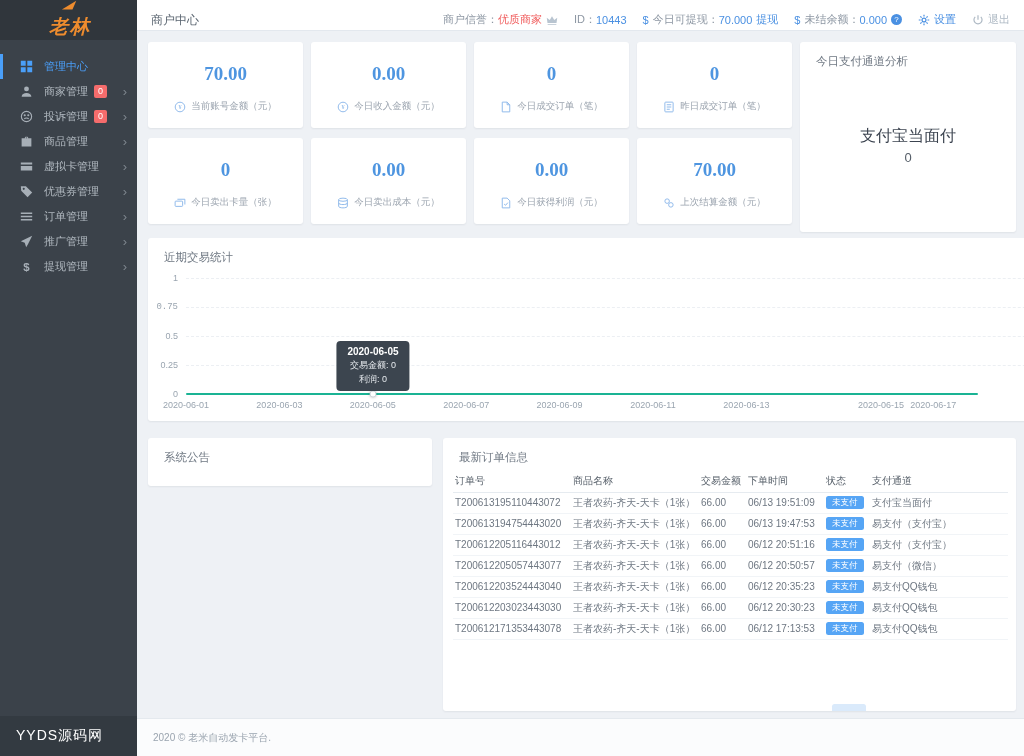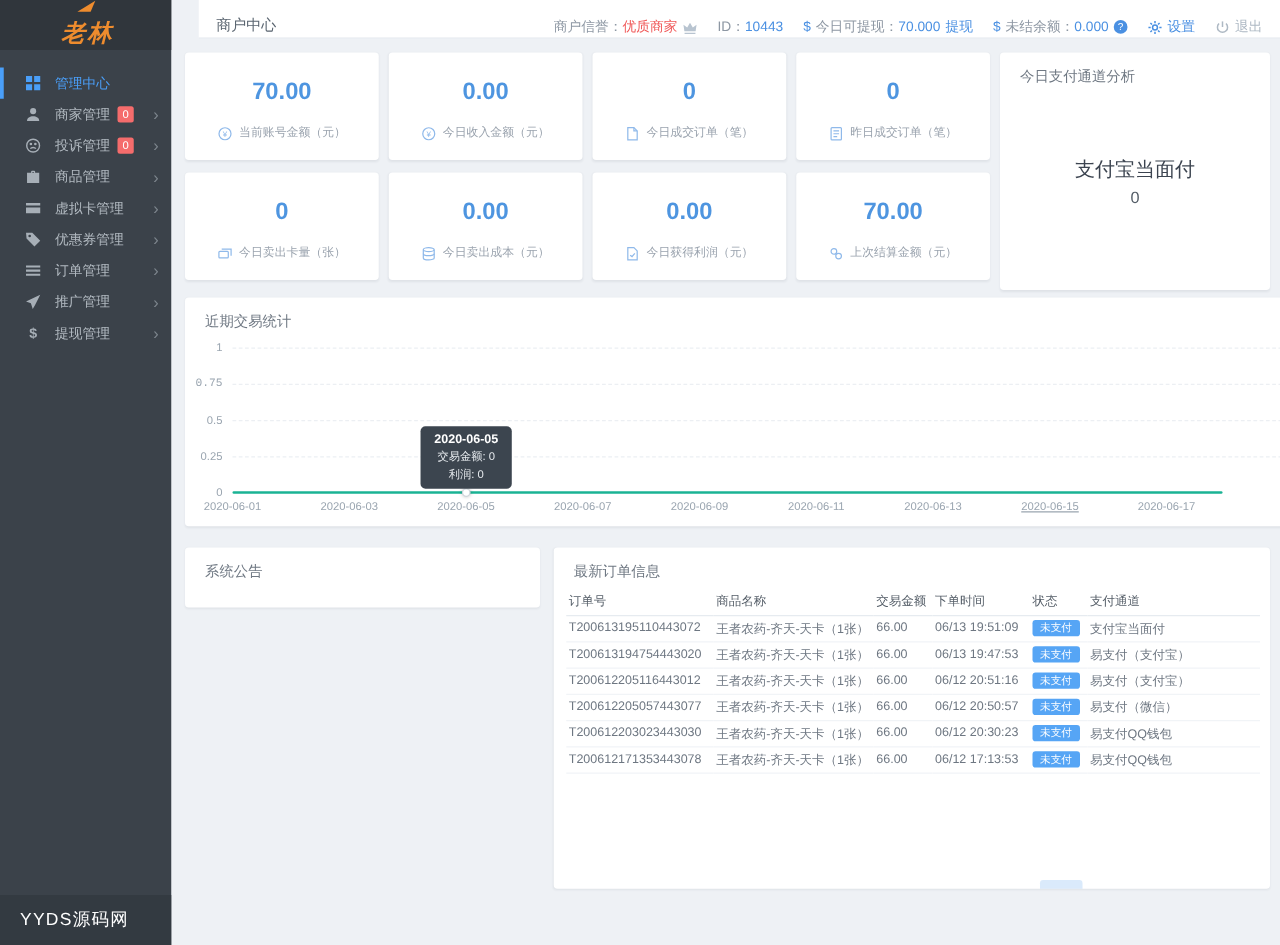--- a/index.html
+++ b/index.html
@@ -29,7 +29,7 @@
 
   
   .main { position:absolute; left:137px; top:0; right:0; bottom:0; }
-  .topbar { height:31px; background:#fff; border-bottom:1px solid #e3e8ee; display:flex; align-items:flex-end; padding:1px 14px; font-size:11px; color:#8d97a3;margin-left:22px; }
+  .topbar { height:31px; background:#fff; border-bottom:1px solid #e3e8ee; display:flex; align-items:flex-start; padding:12px 14px; font-size:11px; color:#8d97a3; }
   .page-title { color:#5a6570; font-size:12px; }
   .topbar-right { margin-left:auto; display:flex; align-items:center; }
   .topbar-right > * { flex:none; }

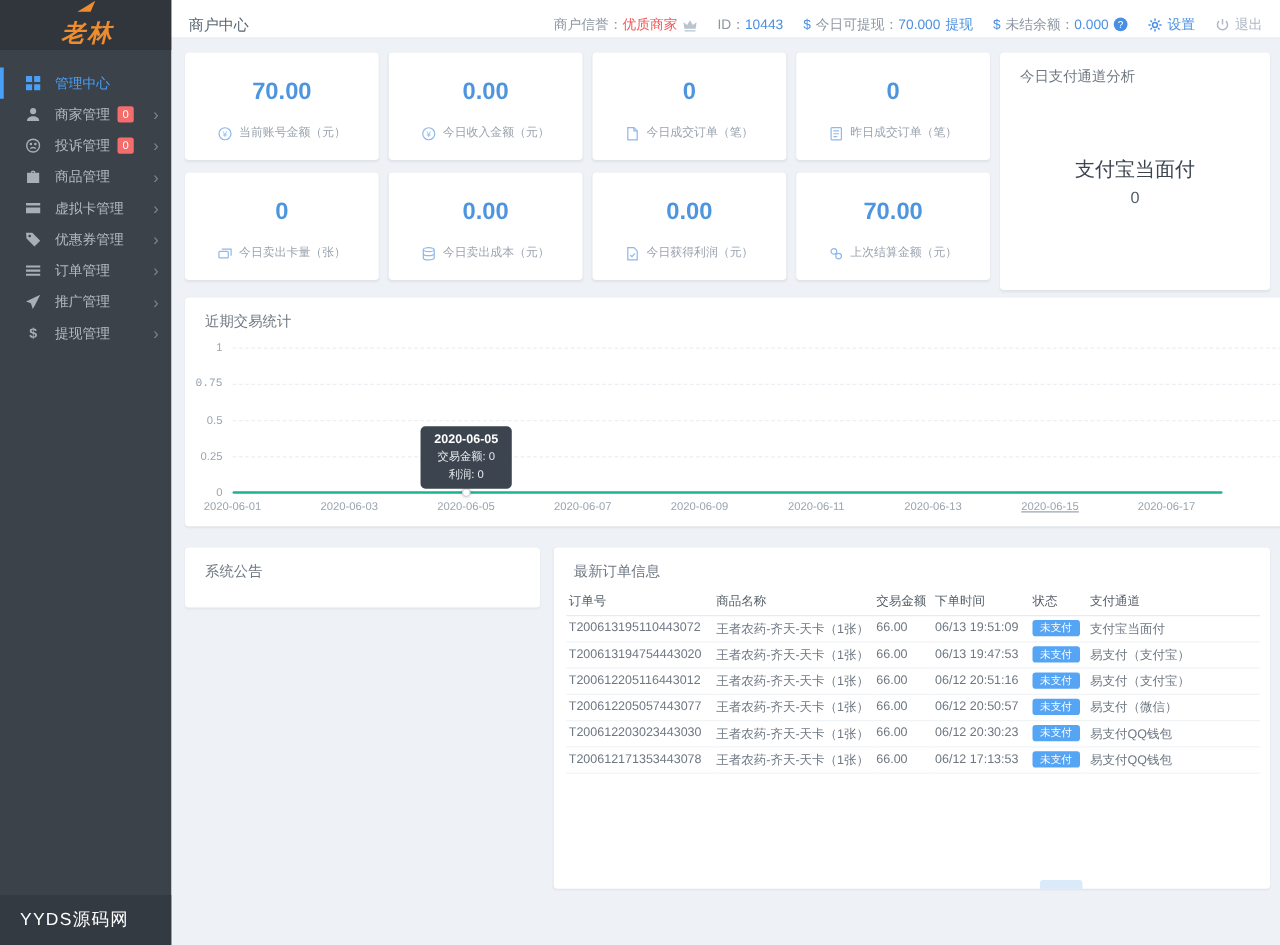--- a/index.html
+++ b/index.html
@@ -48,7 +48,7 @@
   .panel-title { position:absolute; left:16px; top:12px; font-size:11.5px; color:#6f7883; }
 
   
-  .cards { position:absolute; left:11px; top:11px; width:648px; display:grid; grid-template-columns:repeat(4,155px); gap:10px 8px; }
+  .cards { position:absolute; left:11px; top:11px; width:648px; display:grid; grid-template-columns:repeat(4,155px); gap:10px 8px;font-family:Liberation Serif, serif; }
   .card { width:155px; height:86px; background:#fff; border-radius:3px; box-shadow:0 1px 2px rgba(31,45,61,.07); }
   .card .num { margin-top:21px; text-align:center; font-size:19px; font-weight:bold; color:#4e95e0; }
   .card .lbl { margin-top:15px; display:flex; justify-content:center; align-items:center; gap:5px; font-size:9.5px; color:#9aa3ae; }

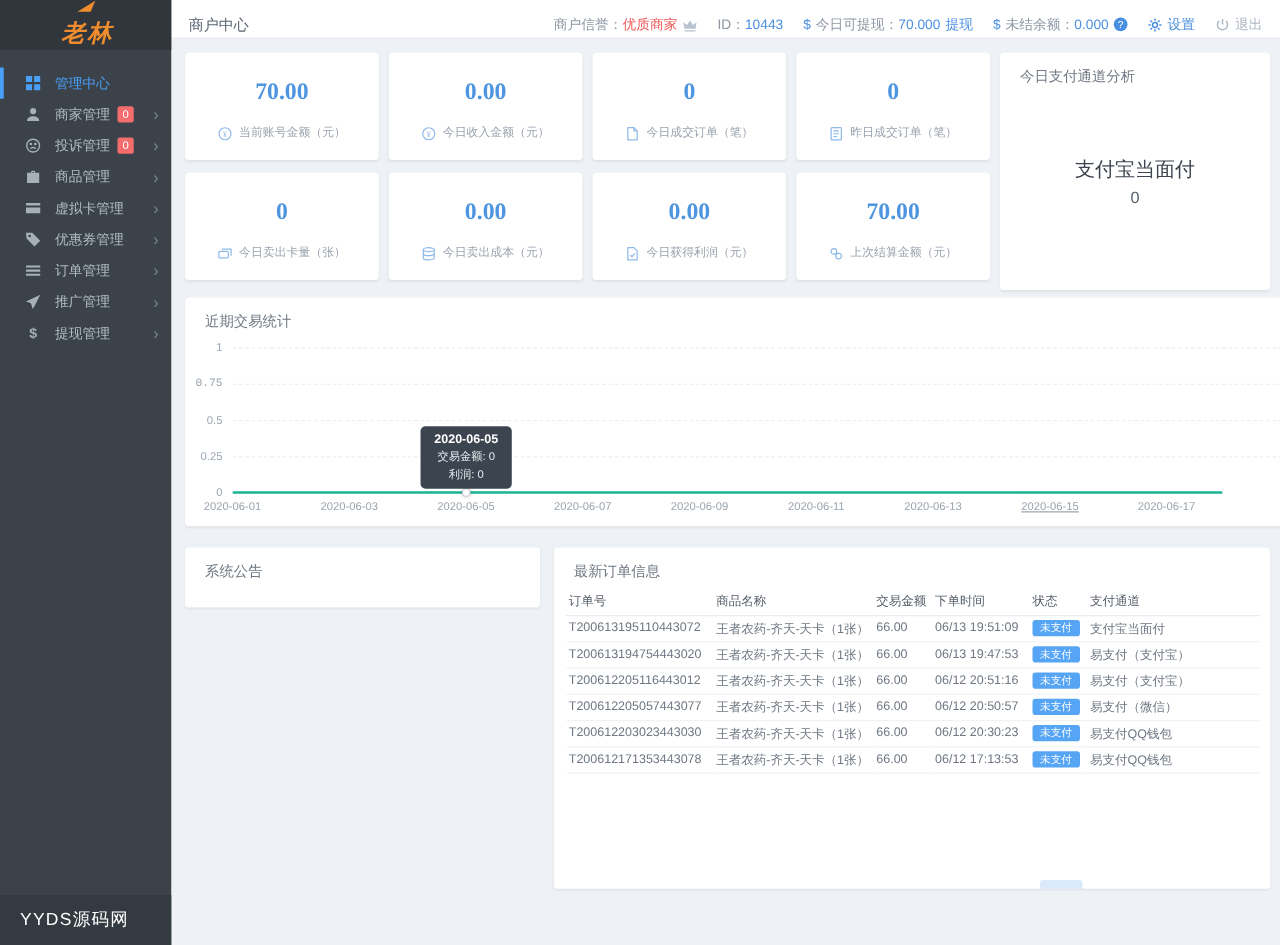--- a/index.html
+++ b/index.html
@@ -381,7 +381,7 @@
             <div class="xlabel" style="left: 411.6px;">2020-06-09</div>
             <div class="xlabel" style="left: 505px;">2020-06-11</div>
             <div class="xlabel" style="left: 598.4px;">2020-06-13</div>
-            <div class="xlabel" style="left: 692px; text-decoration: underline;">2020-06-15</div>
+            <div class="xlabel" style="left: 733px;">2020-06-15</div>
             <div class="xlabel" style="left: 785.2px;">2020-06-17</div>
           </div>
       </div>

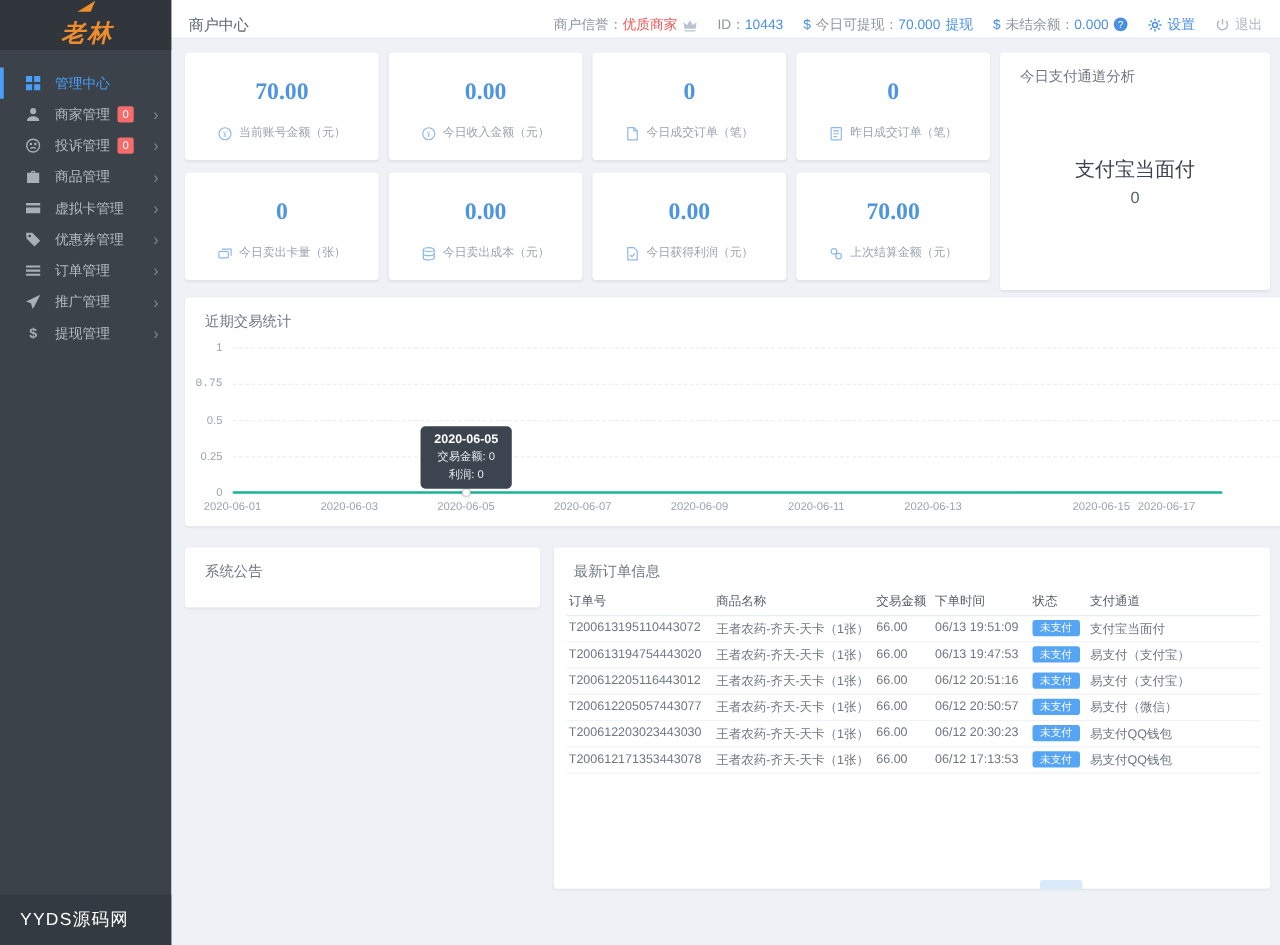--- a/index.html
+++ b/index.html
@@ -445,6 +445,14 @@
                 <td>易支付（微信）</td>
               </tr>
               <tr>
+                <td>T200612203524443040</td>
+                <td>王者农药-齐天-天卡（1张）</td>
+                <td>66.00</td>
+                <td>06/12 20:35:23</td>
+                <td><span class="status-badge">未支付</span></td>
+                <td>易支付QQ钱包</td>
+              </tr>
+              <tr>
                 <td>T200612203023443030</td>
                 <td>王者农药-齐天-天卡（1张）</td>
                 <td>66.00</td>

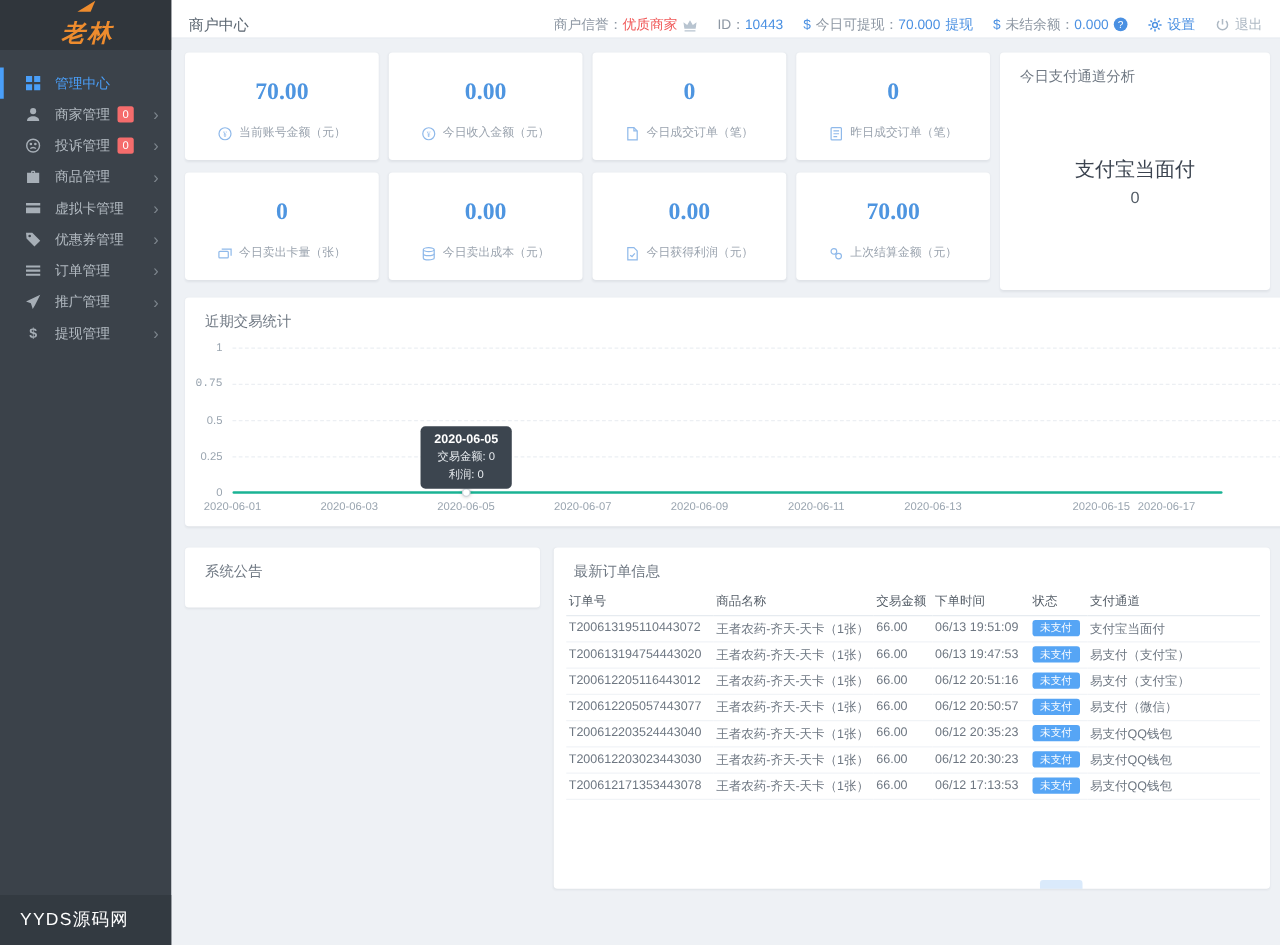--- a/index.html
+++ b/index.html
@@ -475,6 +475,9 @@
 
     </div>
 
+    <div class="footer">
+      <span>2020 © 老米自动发卡平台.</span>
+    </div>
 
   </div>
 </div>

